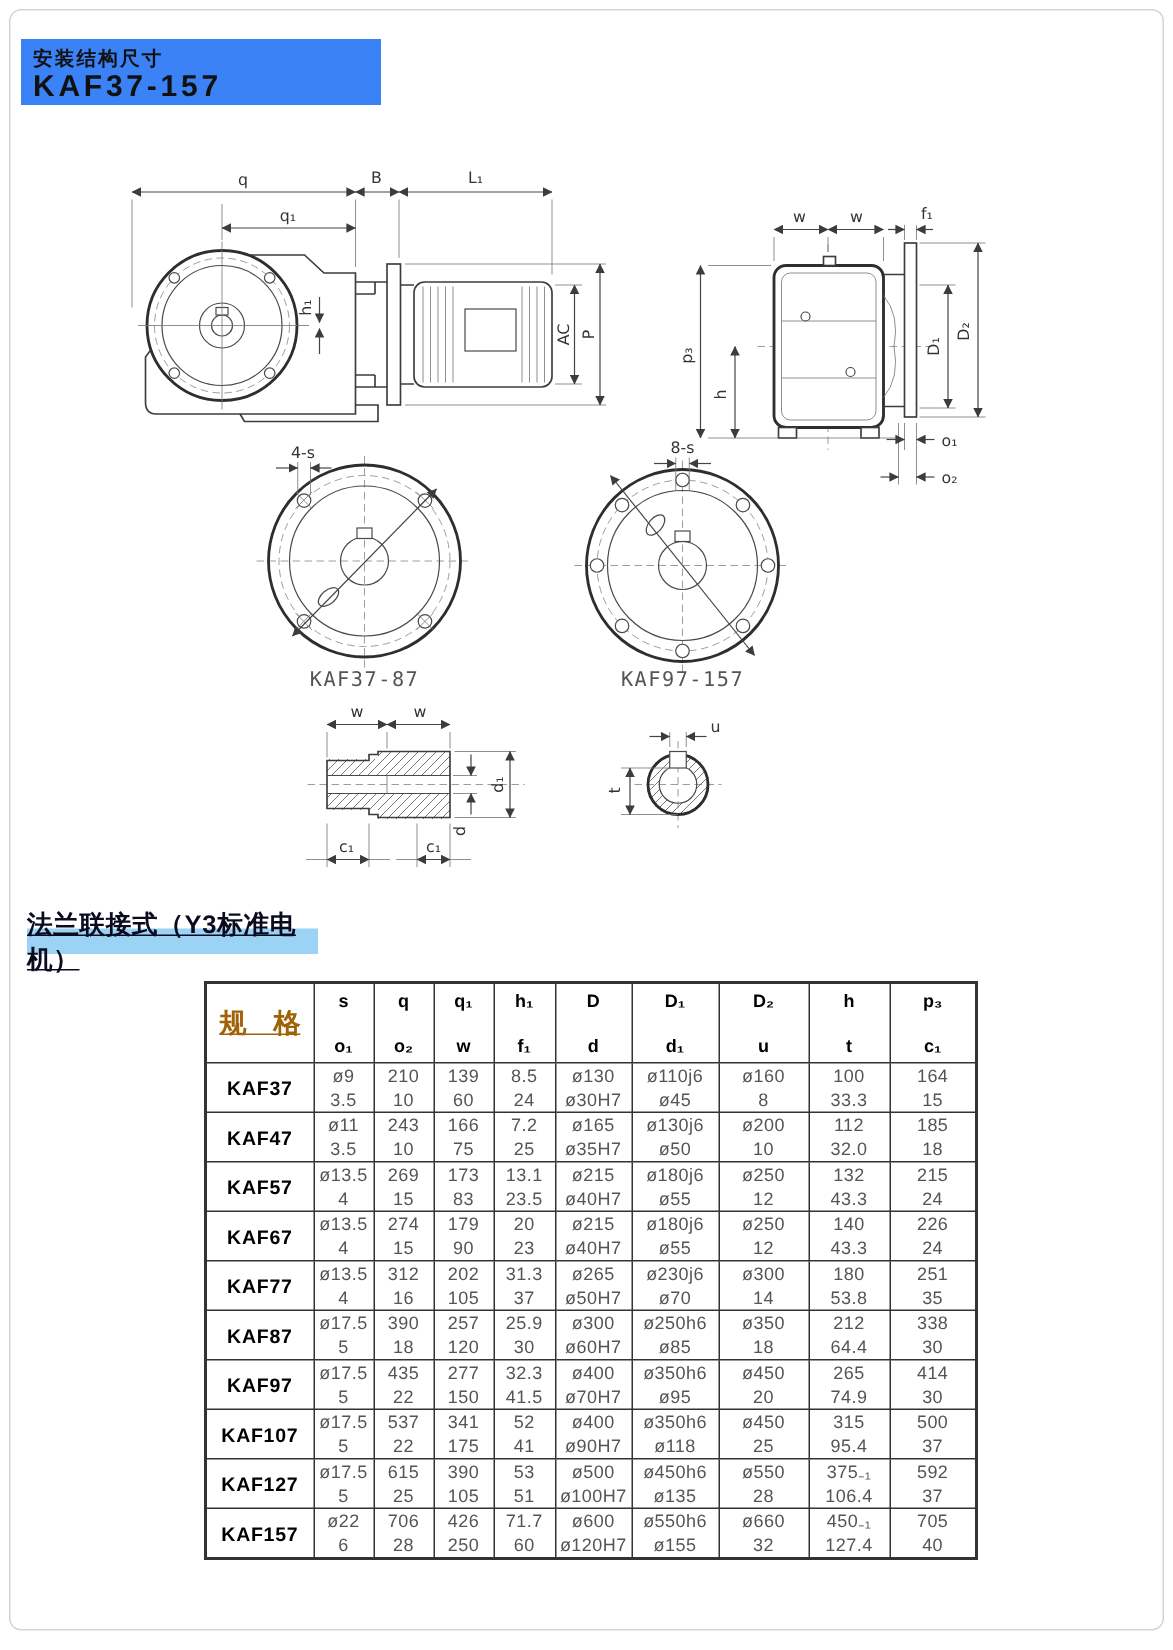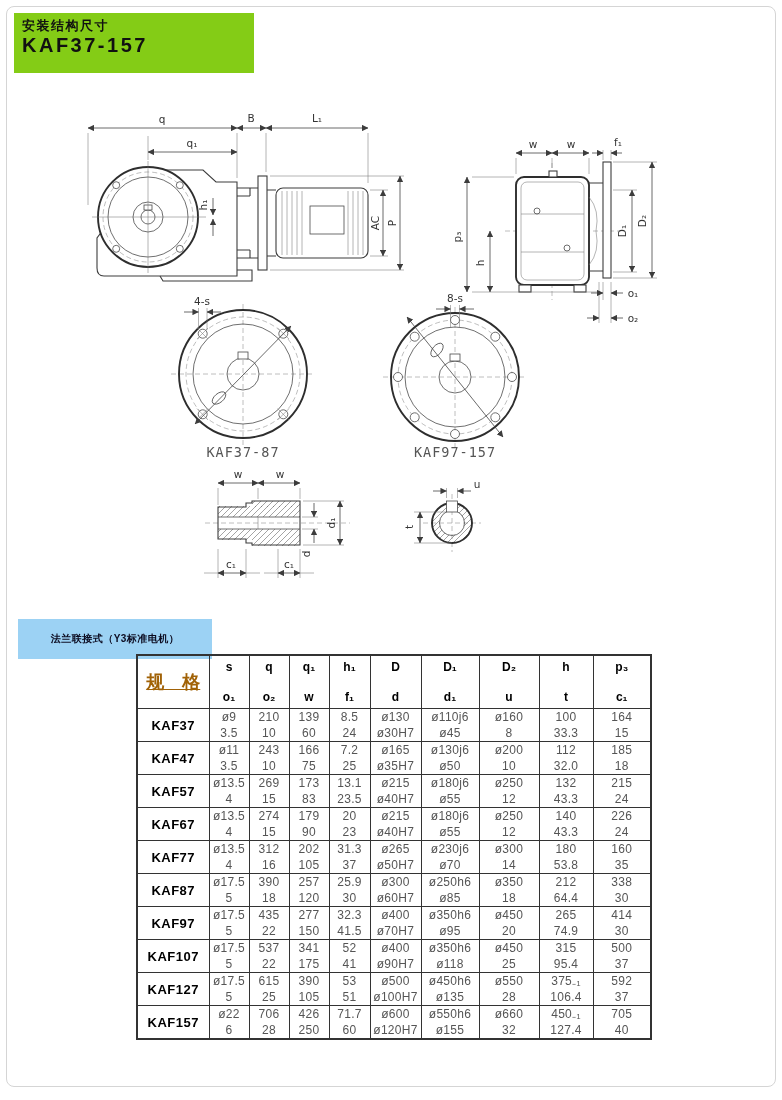--- a/index.html
+++ b/index.html
@@ -5,7 +5,7 @@
   html,body{margin:0;padding:0;background:#fff;}
   body{width:782px;height:1100px;position:relative;font-family:"Liberation Sans",sans-serif;overflow:hidden;}
   .page-border{position:absolute;left:6px;top:6px;width:768px;height:1079px;border:1px solid #d5d5d5;border-radius:8px;}
-  .title-box{position:absolute;left:14px;top:13px;width:240px;height:60px;background:#84cc16;box-sizing:border-box;padding:4px 0 0 8px;}
+  .title-box{position:absolute;left:14px;top:26px;width:240px;height:44px;background:#3b82f6;box-sizing:border-box;padding:4px 0 0 8px;}
   .title-line1{font-size:13px;font-weight:bold;letter-spacing:1.5px;color:#111;line-height:18px;}
   .title-line2{font-size:20px;font-weight:bold;letter-spacing:2.5px;color:#111;line-height:20px;}
   svg.drawings{position:absolute;left:0;top:0;}

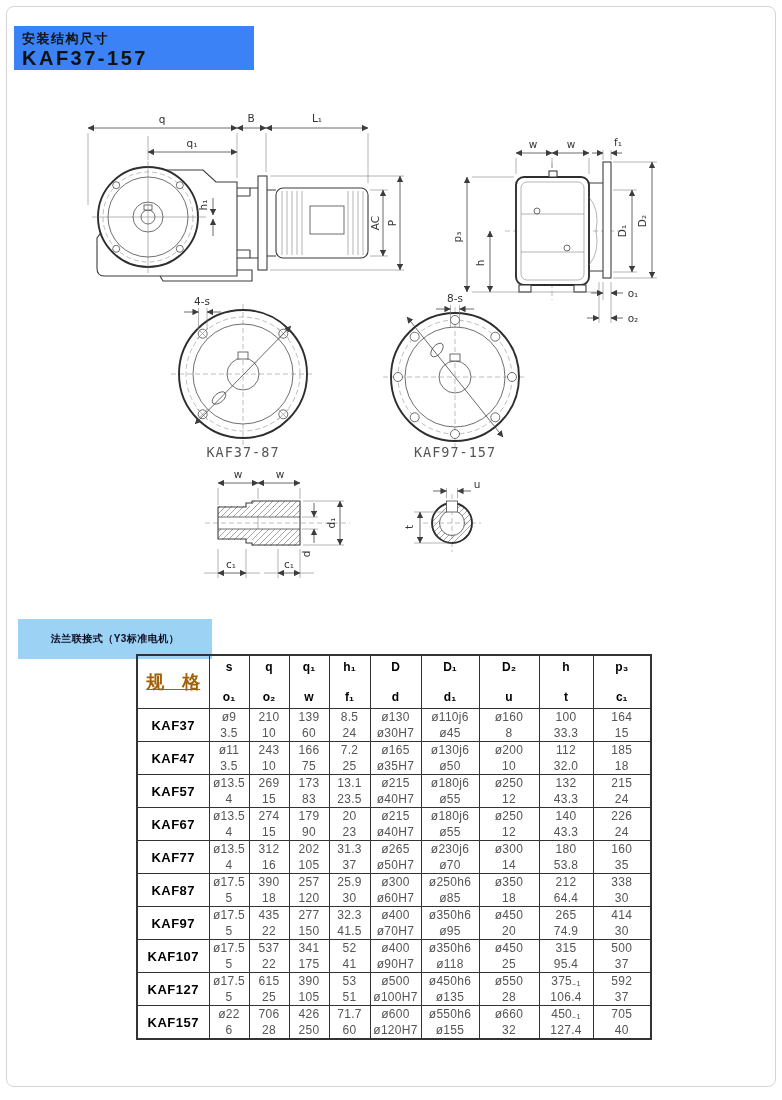--- a/index.html
+++ b/index.html
@@ -19,8 +19,8 @@
   .hatchrect{fill:url(#hatch);stroke:none;}
   text.dlab{font-family:"DejaVu Sans",sans-serif;font-size:10.5px;fill:#333;}
   text.cap{font-family:"DejaVu Sans Mono",monospace;font-size:13.5px;fill:#555;letter-spacing:1px;}
-  .section-label{position:absolute;left:18px;top:619px;width:194px;height:40px;background:#9cd2f4;
-    display:flex;align-items:center;justify-content:center;font-size:10px;font-weight:bold;color:#0b0b20;letter-spacing:.5px;}
+  .section-label{position:absolute;left:18px;top:619px;width:194px;height:17px;background:#9cd2f4;
+    display:flex;align-items:center;justify-content:center;font-size:17px;font-weight:bold;color:#0b0b20;letter-spacing:.5px;text-decoration:underline;}
   table.spec{position:absolute;left:136px;top:654px;width:514px;border-collapse:collapse;table-layout:fixed;
     font-size:12px;color:#555;border:2px solid #333;}
   table.spec th,table.spec td{border:1px solid #333;text-align:center;vertical-align:middle;padding:0;}

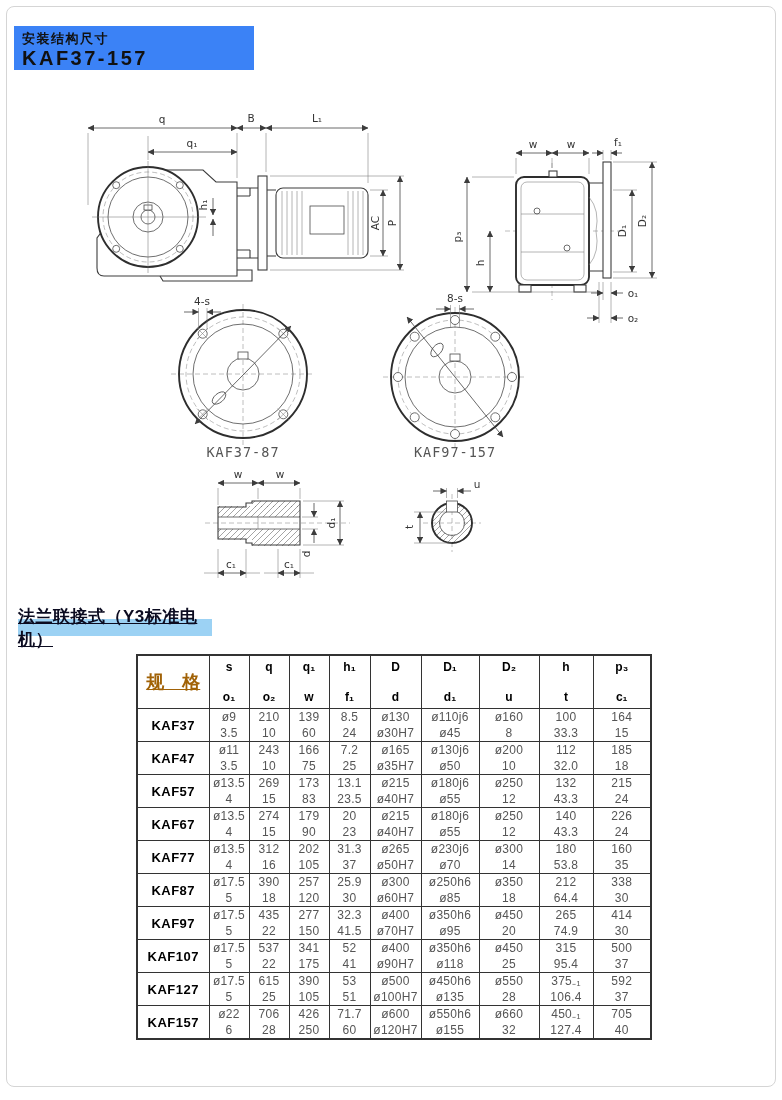--- a/index.html
+++ b/index.html
@@ -483,7 +483,7 @@
           <div class="v2">53.8</div>
         </td>
         <td>
-          <div class="v1">160</div>
+          <div class="v1">251</div>
           <div class="v2">35</div>
         </td>
       </tr>

